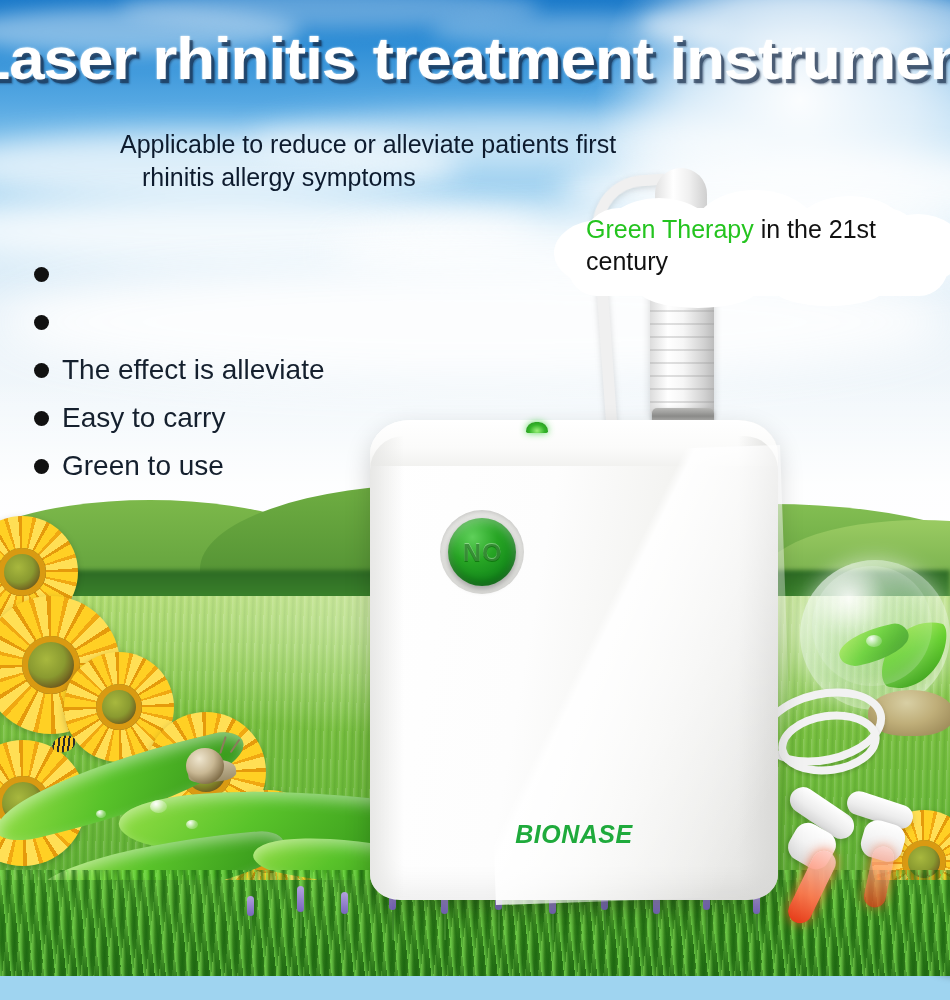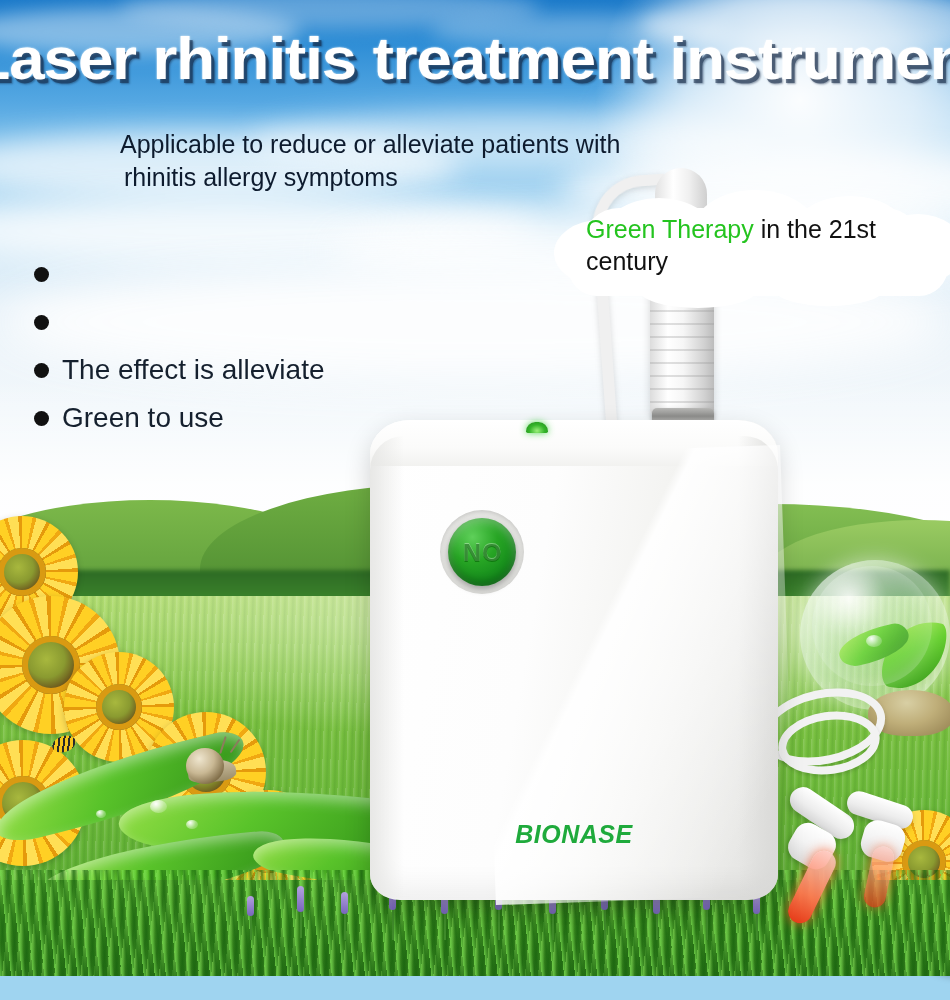--- a/index.html
+++ b/index.html
@@ -450,7 +450,7 @@
   <div class="title">Laser rhinitis treatment instrument</div>
 
   <div class="subtitle">
-    <span>Applicable to reduce or alleviate patients with</span>
+    <span>Applicable to reduce or alleviate patients first</span>
     <span class="l2">rhinitis allergy symptoms</span>
   </div>
 

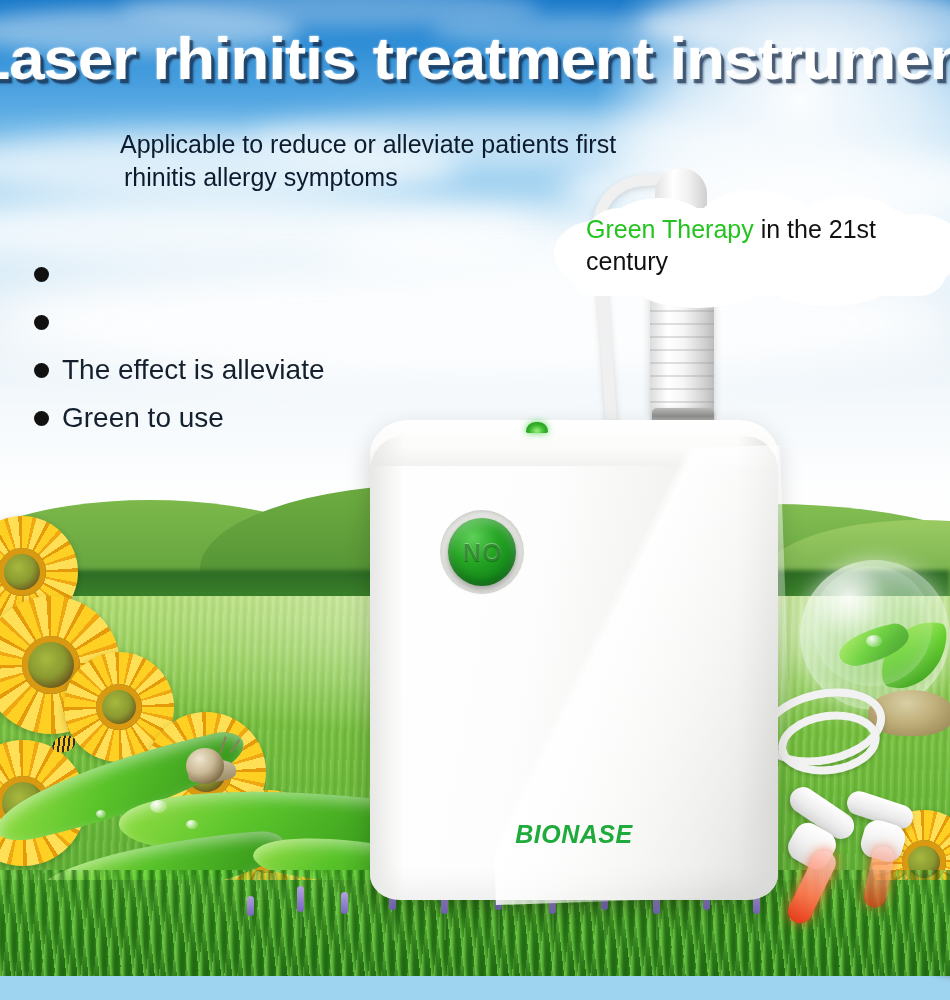--- a/index.html
+++ b/index.html
@@ -249,7 +249,7 @@
     font-size:25px;color:#0d1b2e;line-height:1.32;
     font-family:"Liberation Sans",sans-serif;
   }
-  .subtitle .l2{display:block;margin-left:4px;}
+  .subtitle .l2{display:block;margin-left:22px;}
 
   .features{position:absolute;left:34px;top:250px;width:460px;}
   .feature{display:flex;align-items:center;height:48px;}

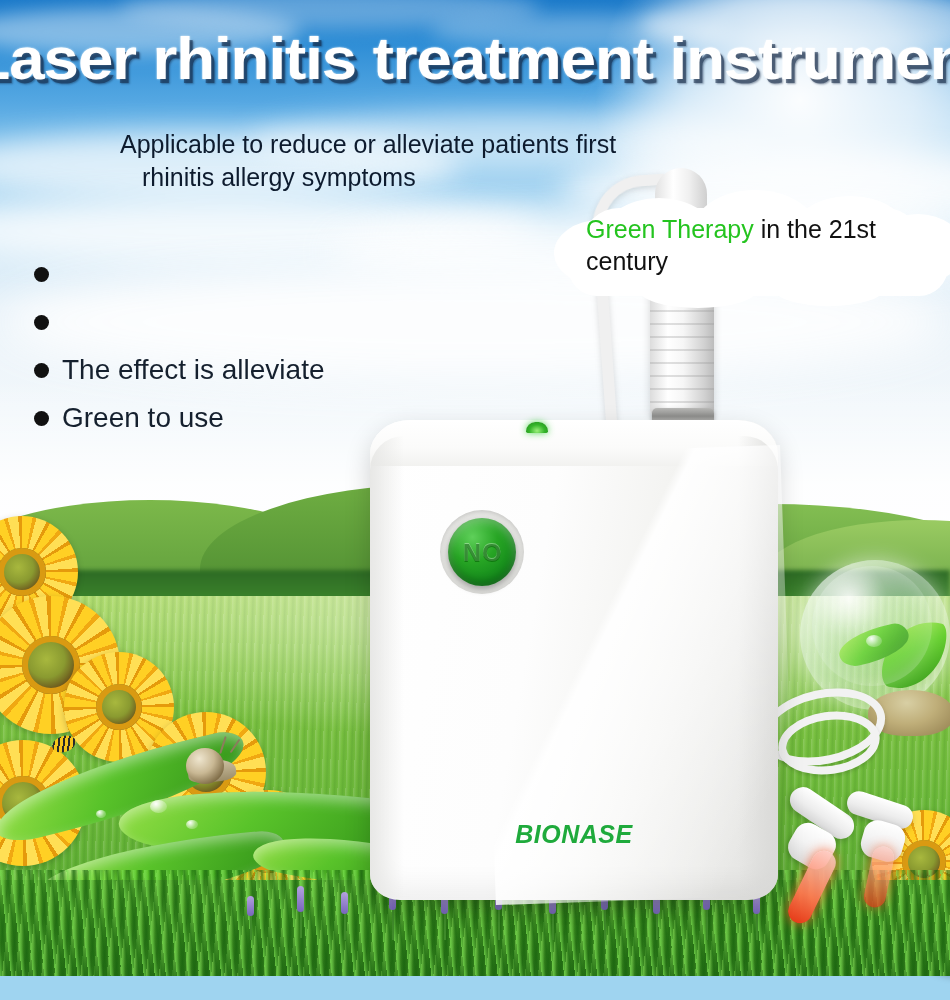--- a/index.html
+++ b/index.html
@@ -467,6 +467,10 @@
     </div>
     <div class="feature">
       <span class="dot"></span>
+      <span class="flabel">Easy to carry</span>
+    </div>
+    <div class="feature">
+      <span class="dot"></span>
       <span class="flabel">Green to use</span>
     </div>
   </div>

